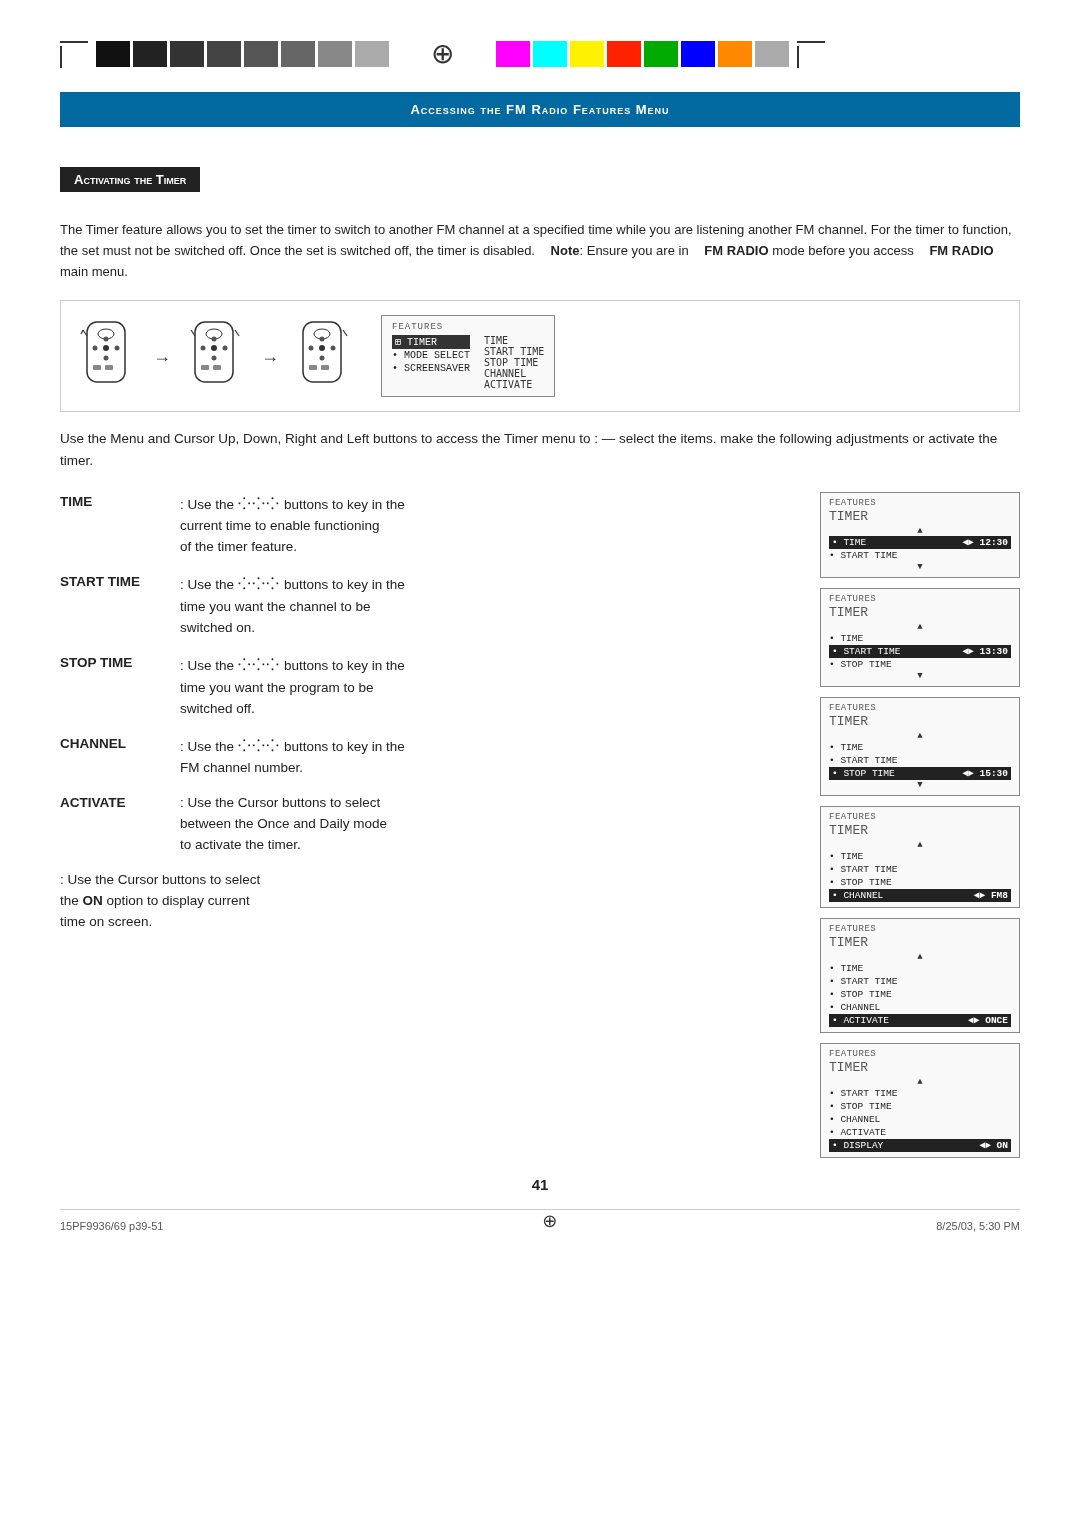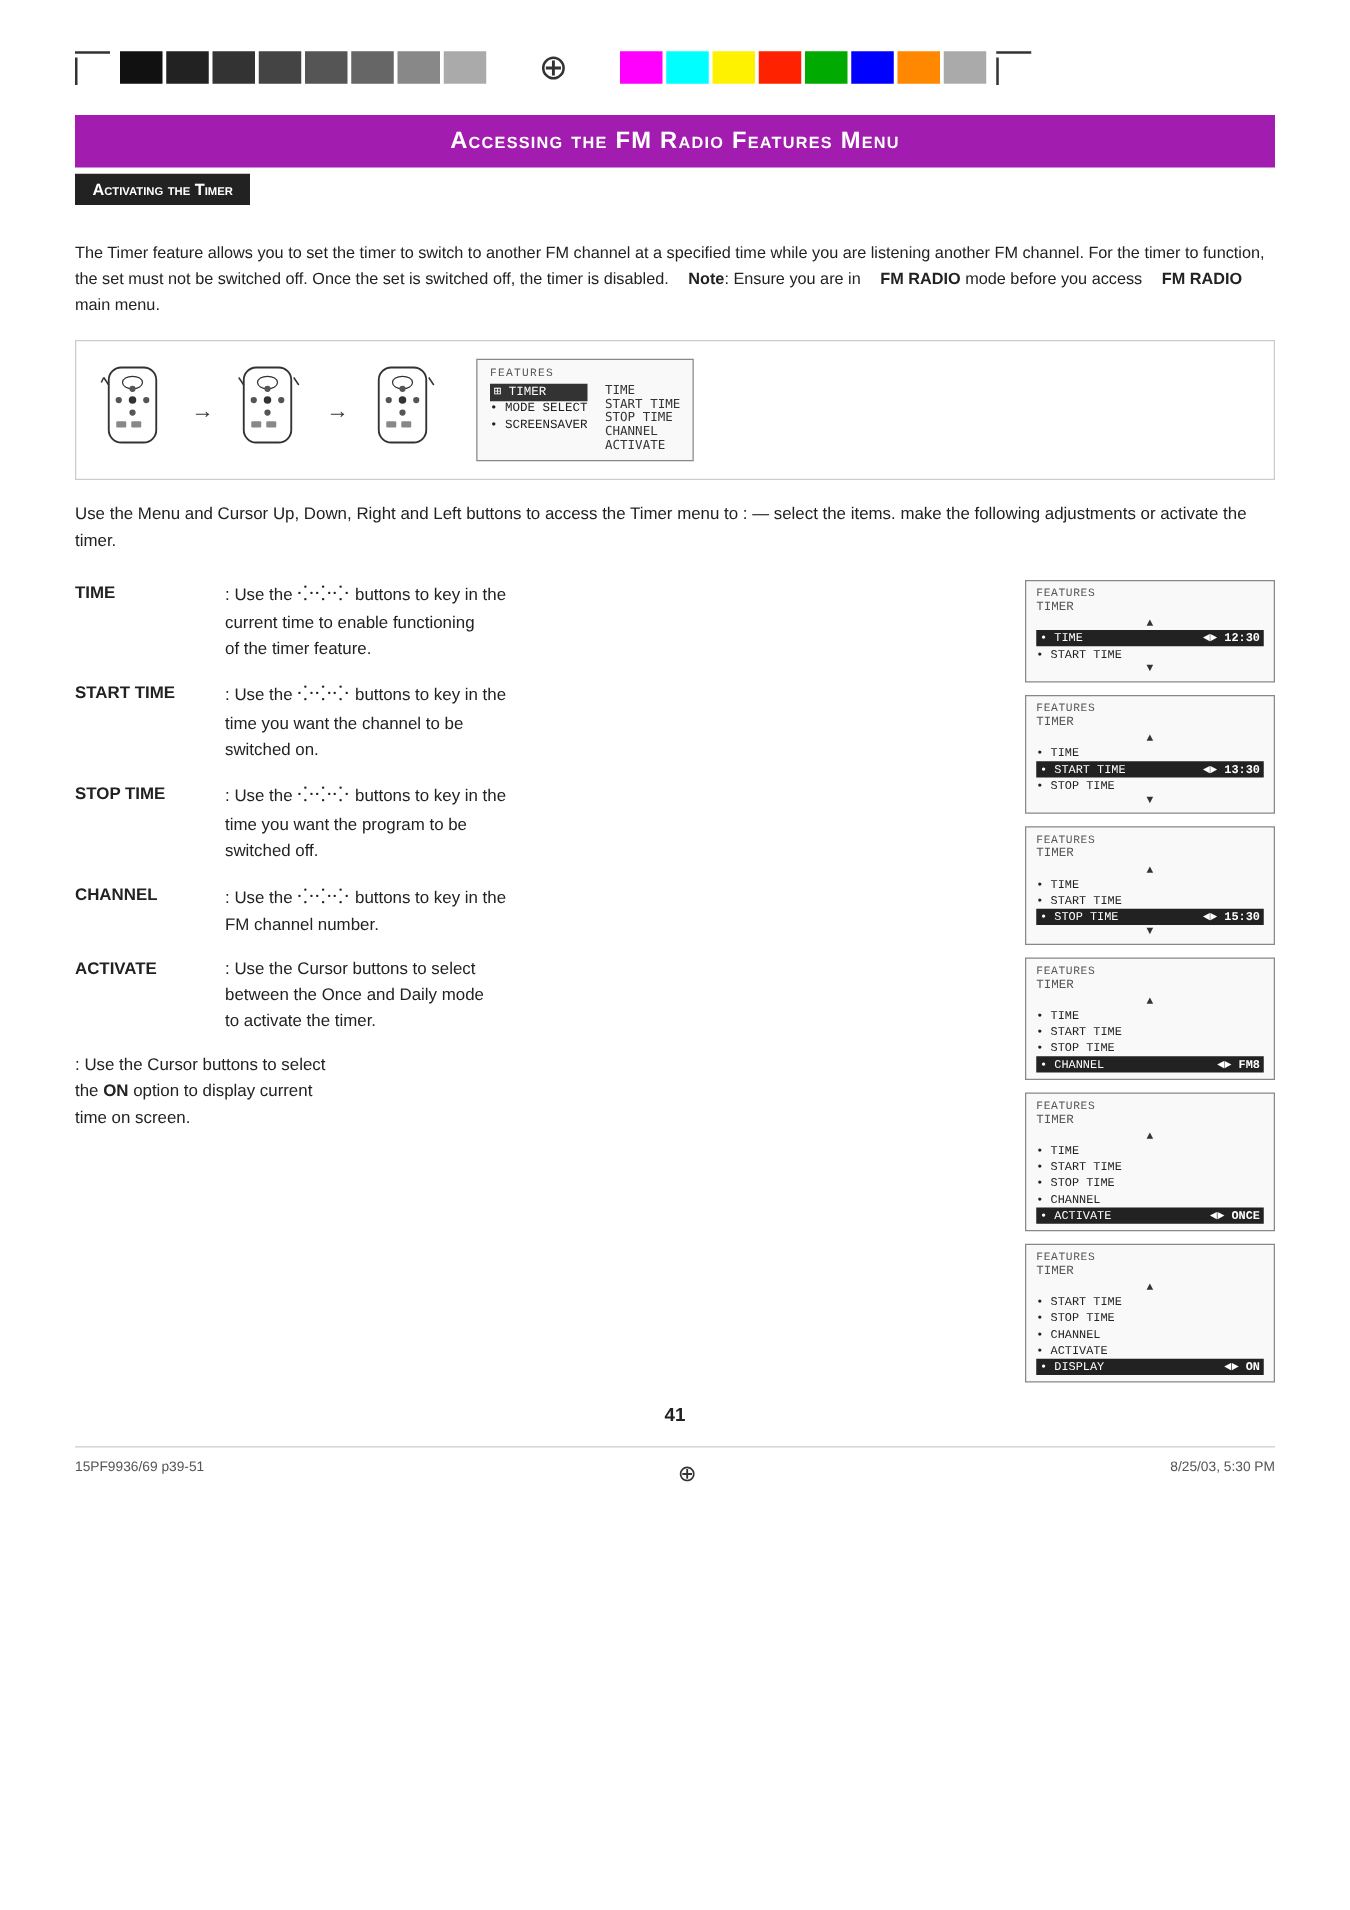--- a/index.html
+++ b/index.html
@@ -24,14 +24,14 @@
 
     
     .page-title-box {
-      background: #a21caf;
+      background: #0369a1;
       color: #fff;
       text-align: center;
       padding: 10px 30px;
-      font-size: 19px;
+      font-size: 13px;
       font-weight: bold;
       letter-spacing: 1px;
-      margin-bottom: 5px;
+      margin-bottom: 40px;
       font-variant: small-caps;
     }
 

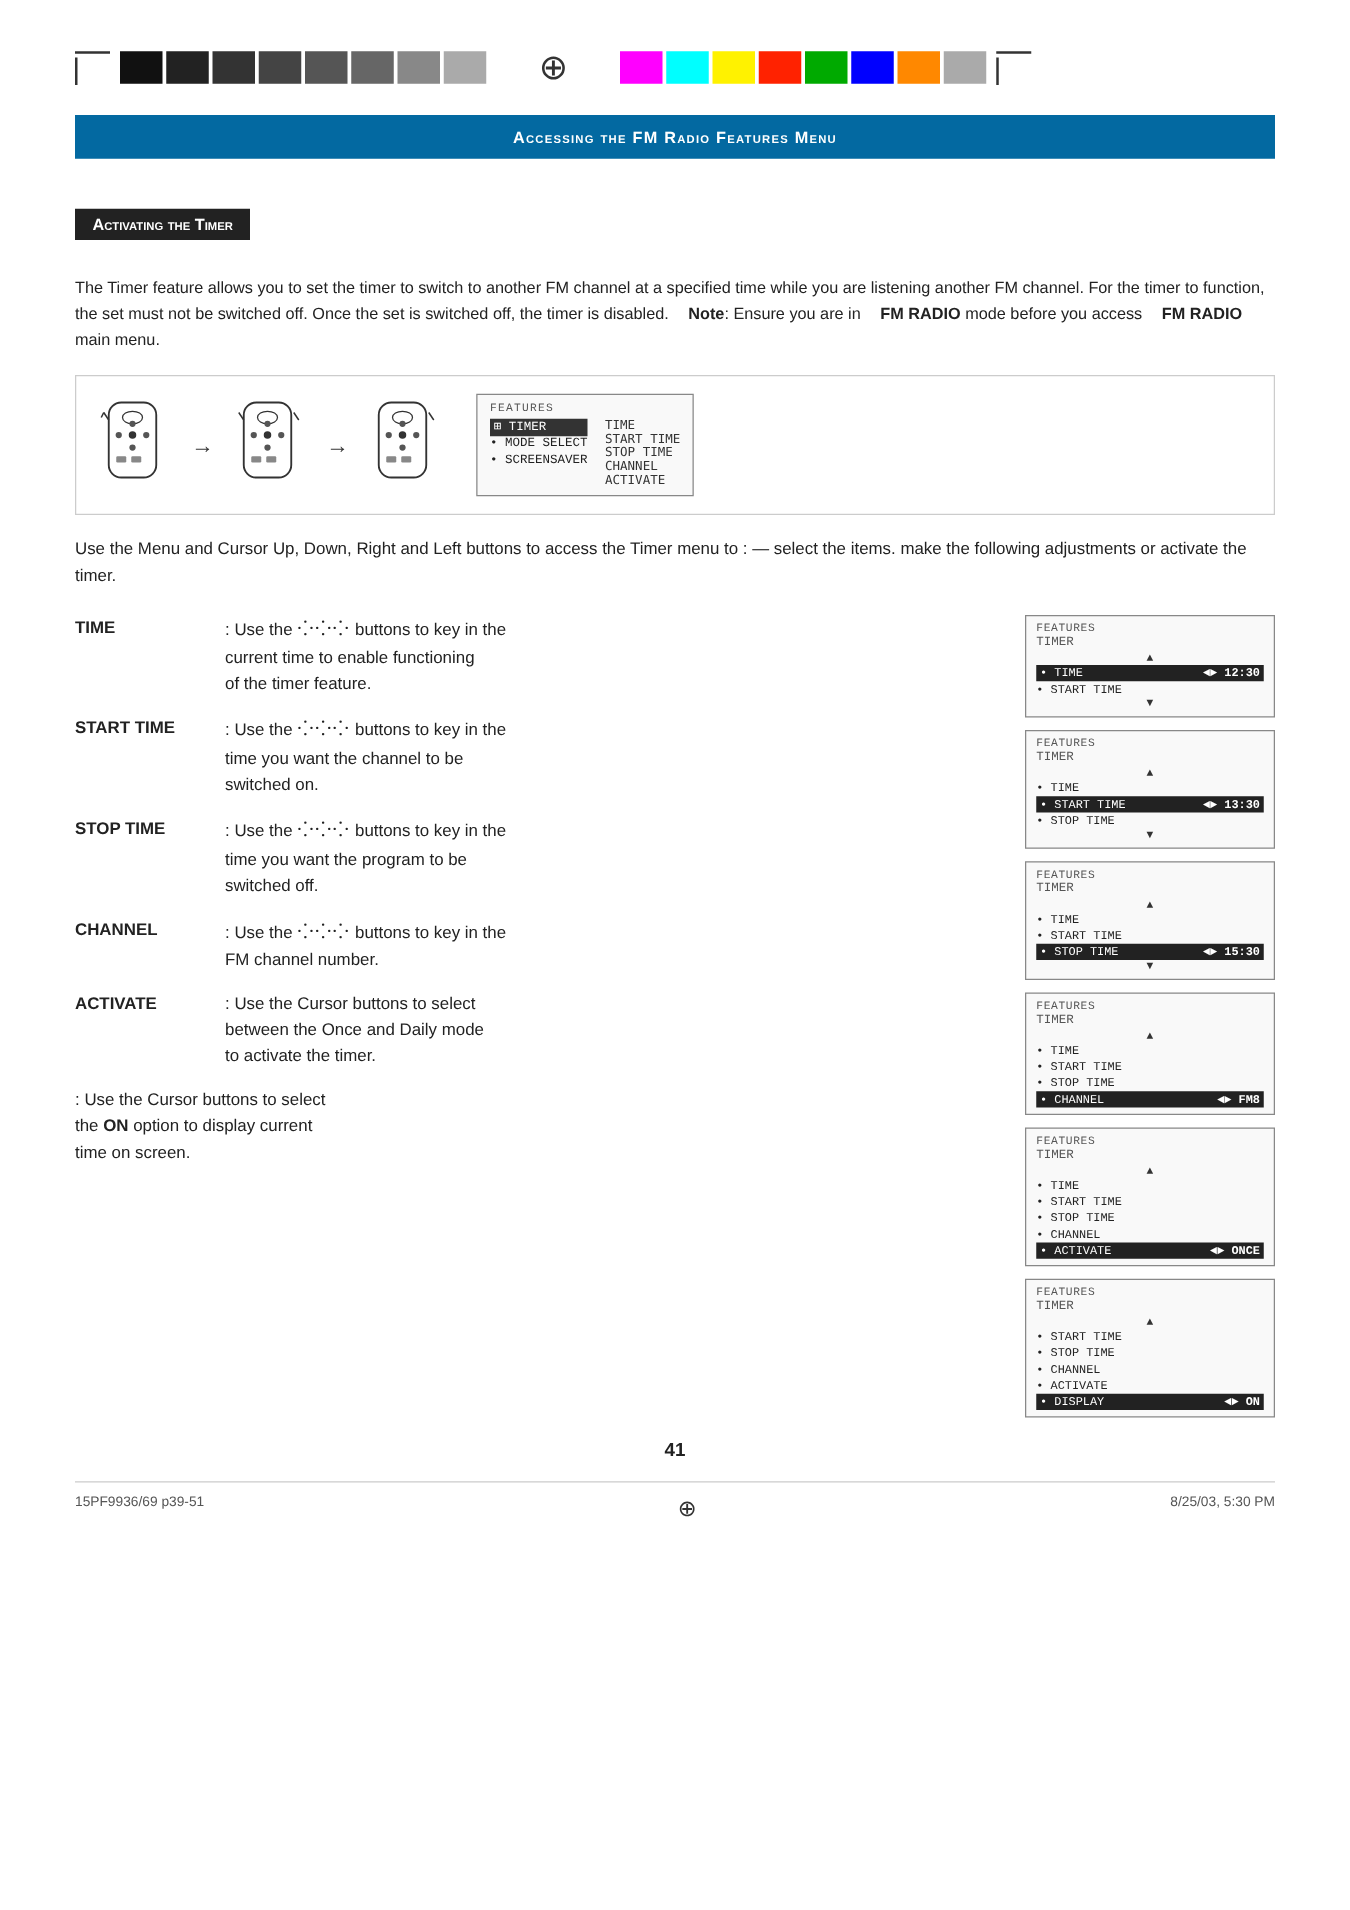--- a/index.html
+++ b/index.html
@@ -161,7 +161,7 @@
       margin-bottom: 1px;
     }
     .screen-box .stimer {
-      font-size: 10px;
+      font-size: 13px;
       color: #555;
       margin-bottom: 2px;
     }

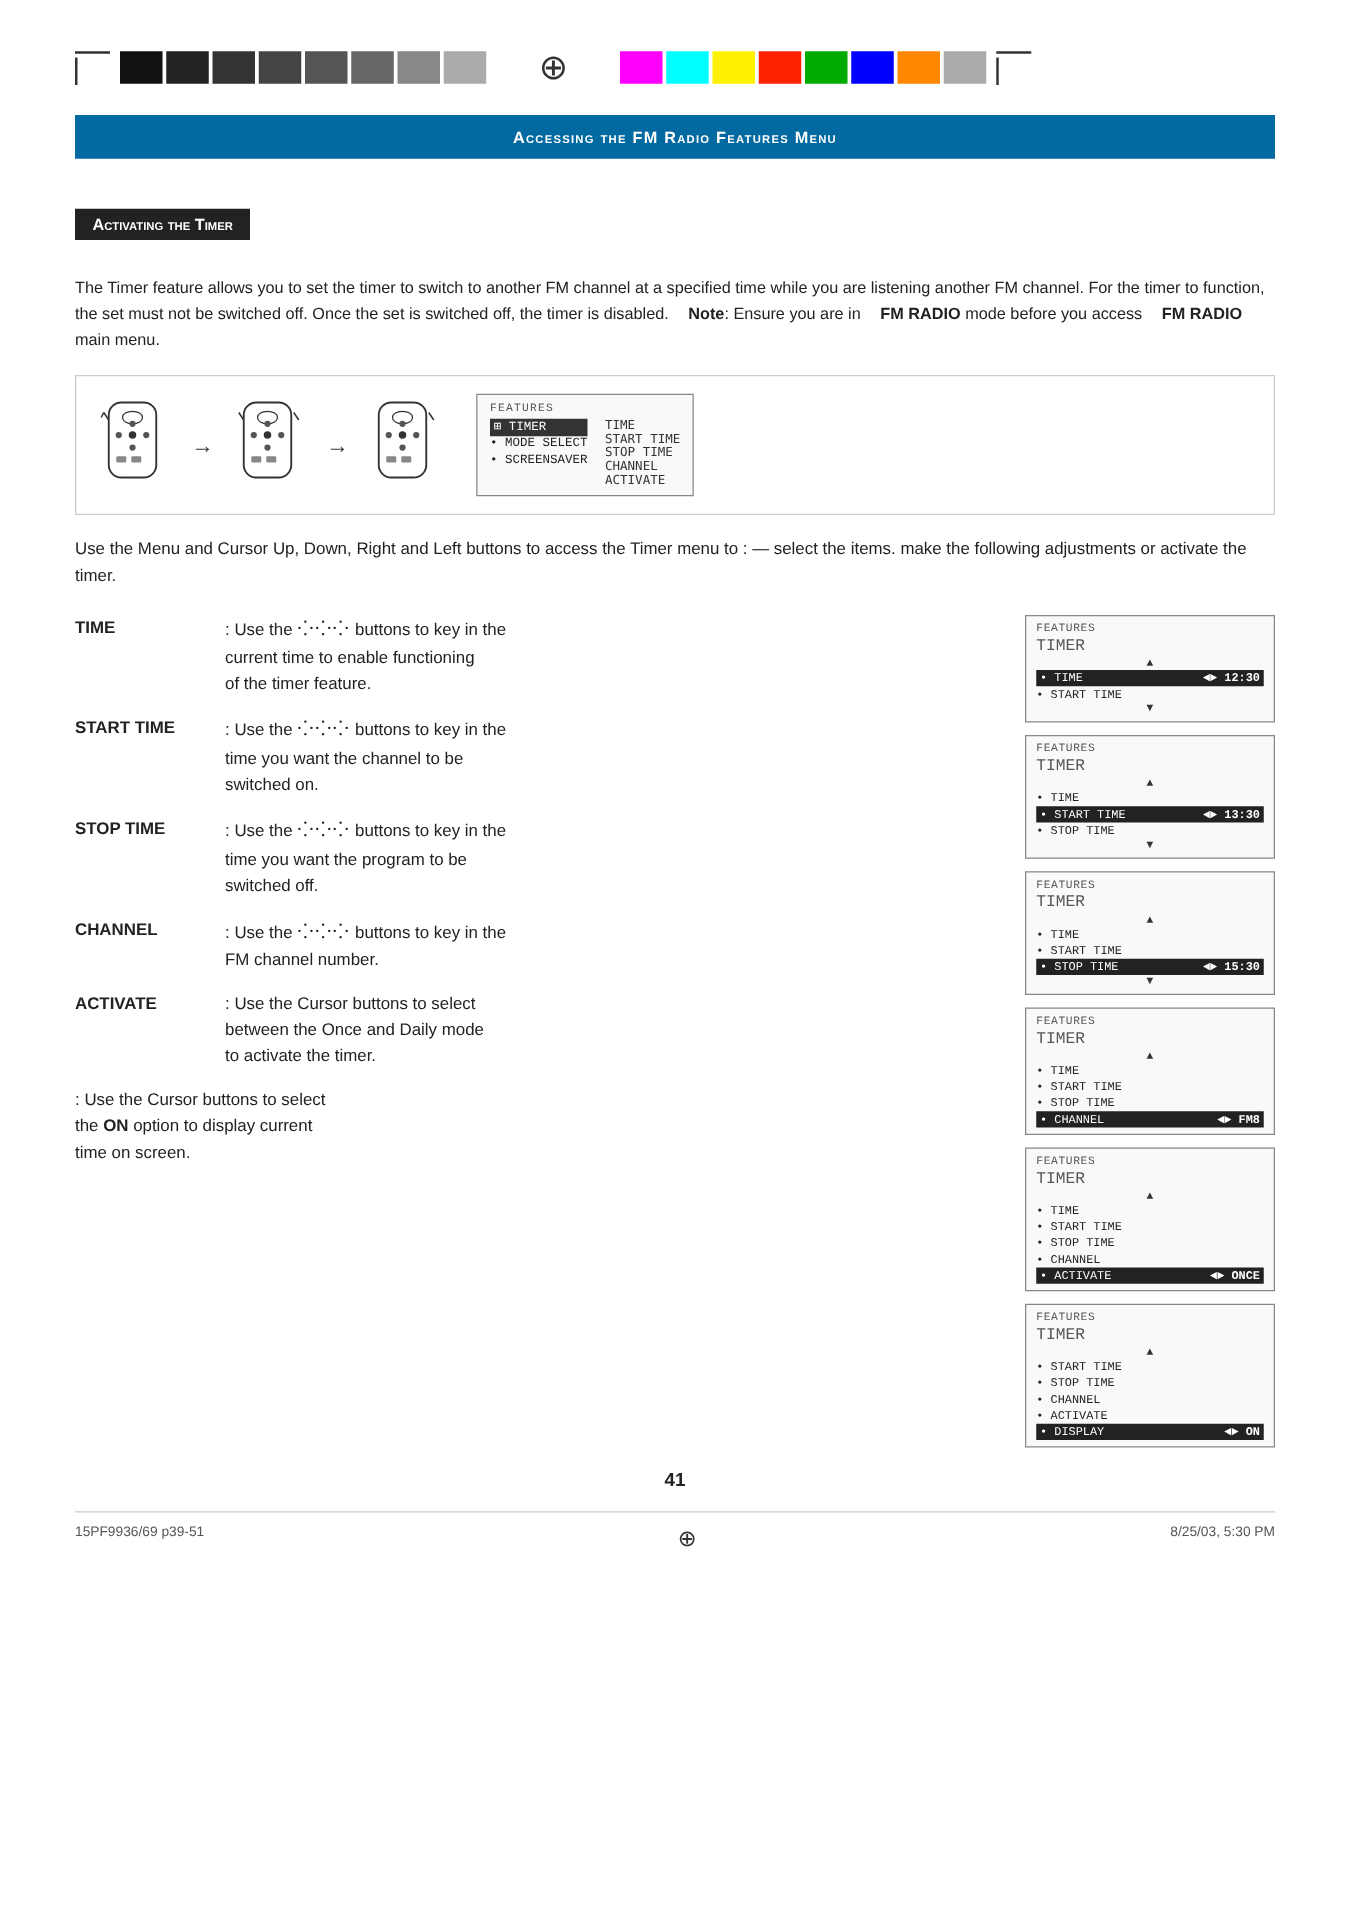--- a/index.html
+++ b/index.html
@@ -202,12 +202,11 @@
     .footer {
       display: flex;
       justify-content: space-between;
-      align-items: flex-start;
+      align-items: flex-end;
       font-size: 11px;
       color: #555;
       margin-top: 16px;
       border-top: 1px solid #ccc;
-      padding-top: 10px;
     }
 
     

